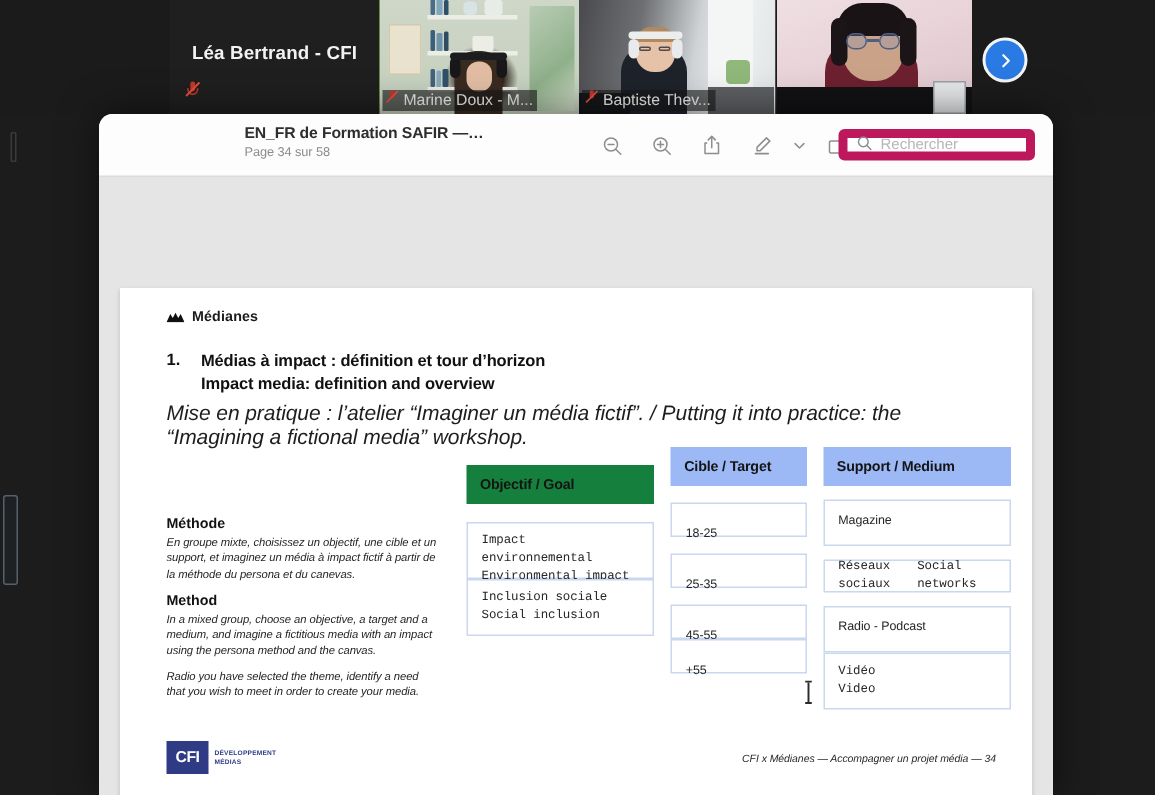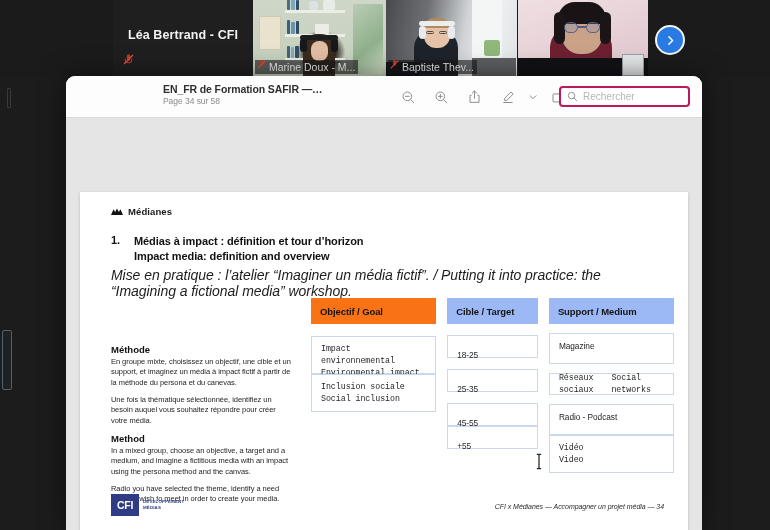--- a/index.html
+++ b/index.html
@@ -124,7 +124,7 @@
   .search-box {
     position: absolute; right: 12px; top: 10px;
     width: 131px; height: 21px;
-    border: 2px solid #be185d; border-radius: 4px;
+    border: 6px solid #be185d; border-radius: 4px;
     background: #fff;
     display: flex; align-items: center; gap: 5px;
     padding: 0 6px;

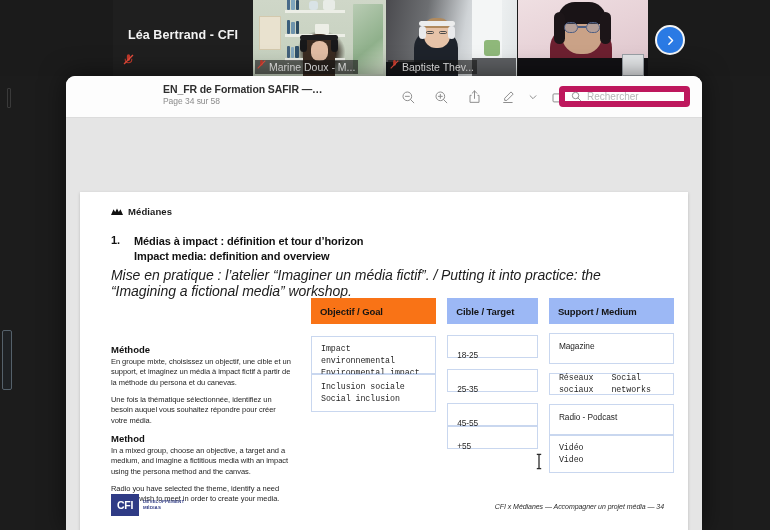--- a/index.html
+++ b/index.html
@@ -476,7 +476,7 @@
         <div class="cols">
 
           <div class="col col-goal">
-            <div class="col-head" style="background:#f97316;">Objectif / Goal</div>
+            <div class="col-head" style="background:#15803d;margin-top:12px;">Objectif / Goal</div>
             <div class="card">
               <span class="l2">Impact environnemental</span>
               <span class="l2">Environmental impact</span>

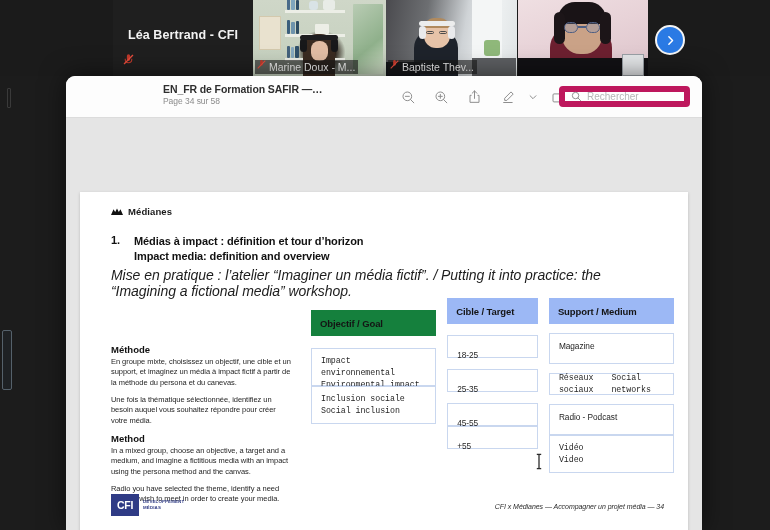--- a/index.html
+++ b/index.html
@@ -176,7 +176,7 @@
     font-size: 9.5px; font-weight: bold; color: #111; margin-bottom: 2px;
   }
   .meth p {
-    font-size: 7.5px; color: #1f1f1f;
+    font-size: 7.5px; font-style: italic; color: #1f1f1f;
     line-height: 1.38; margin-bottom: 7px; letter-spacing: -.05px;
   }
 

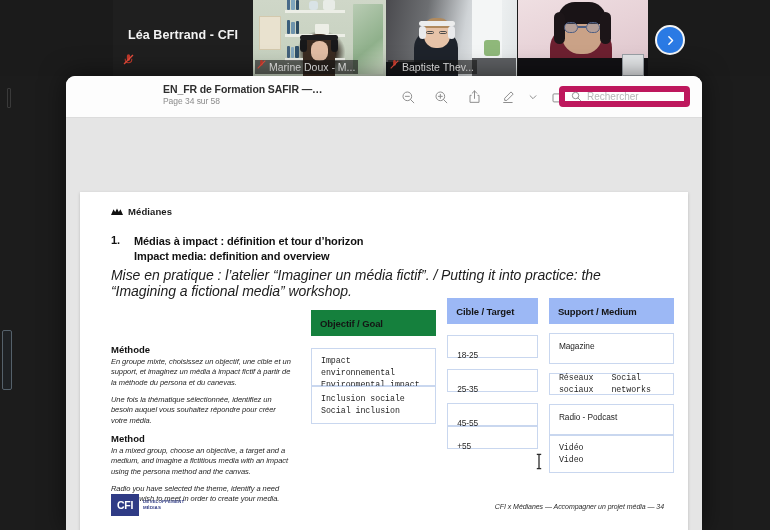--- a/index.html
+++ b/index.html
@@ -467,7 +467,6 @@
         <div class="meth">
           <h4>Méthode</h4>
           <p>En groupe mixte, choisissez un objectif, une cible et un support, et imaginez un média à impact fictif à partir de la méthode du persona et du canevas.</p>
-          <p>Une fois la thématique sélectionnée, identifiez un besoin auquel vous souhaitez répondre pour créer votre média.</p>
           <h4 style="margin-top:3px;">Method</h4>
           <p>In a mixed group, choose an objective, a target and a medium, and imagine a fictitious media with an impact using the persona method and the canvas.</p>
           <p>Radio you have selected the theme, identify a need that you wish to meet in order to create your media.</p>

